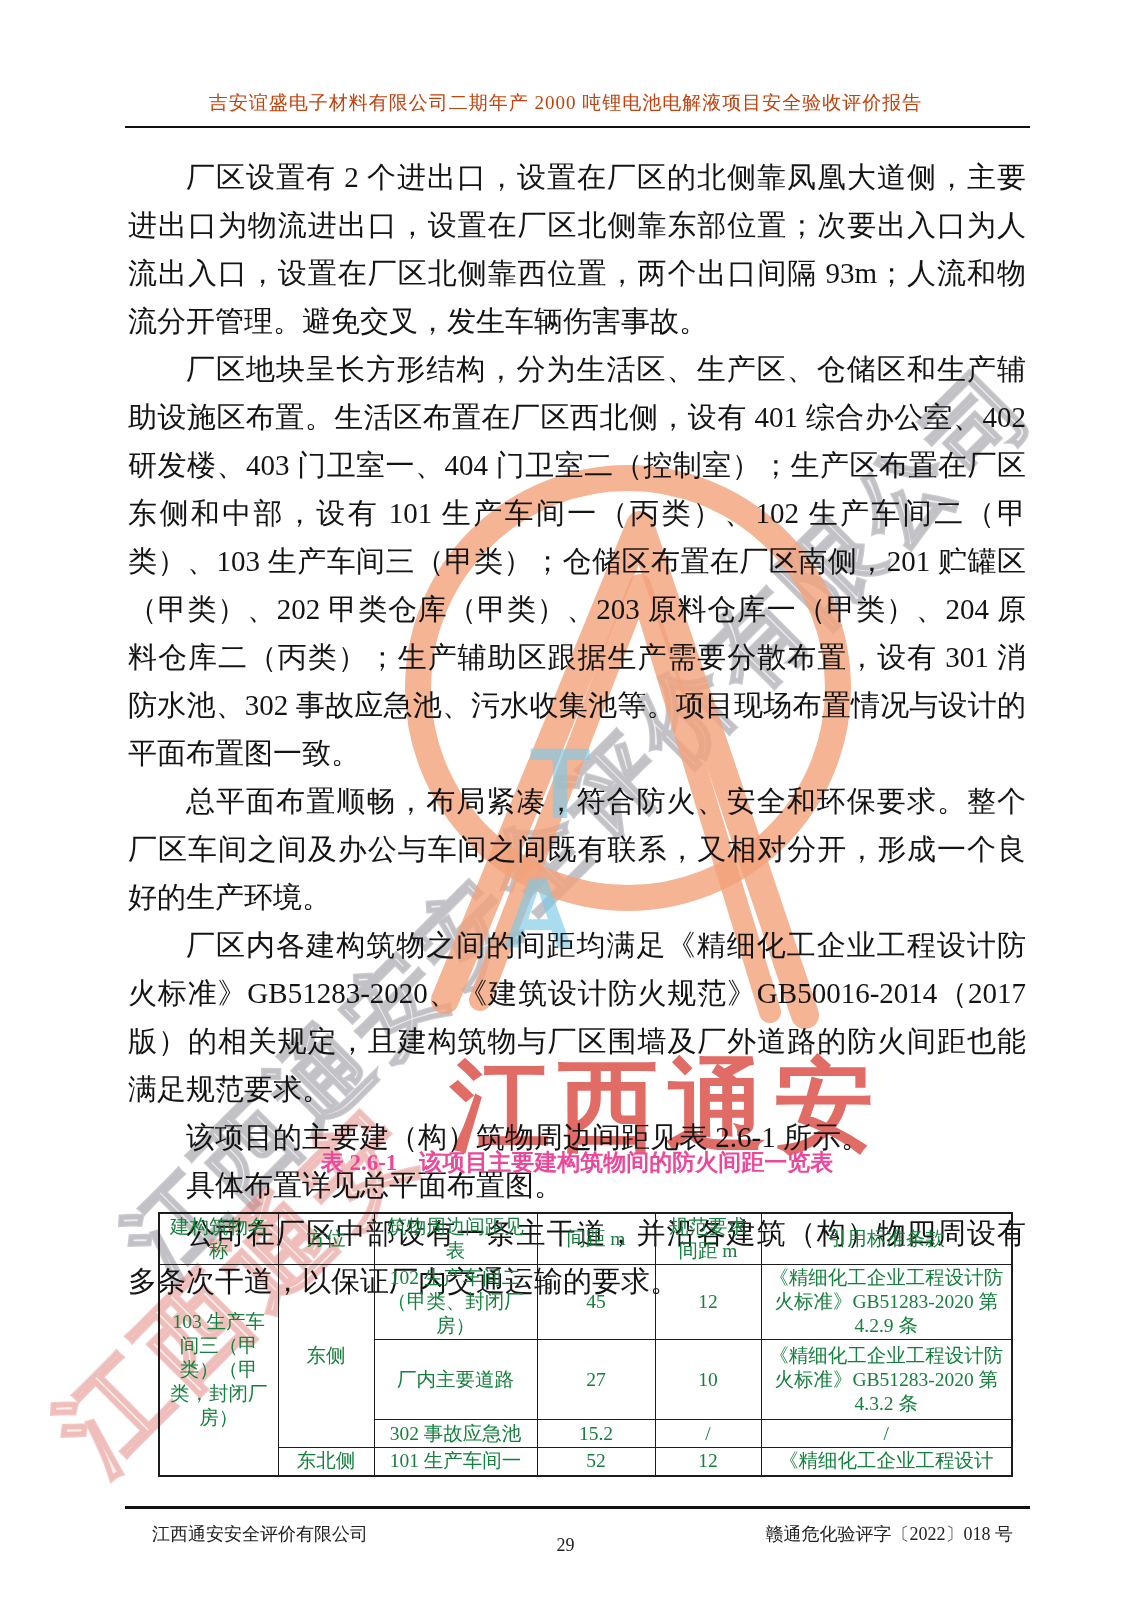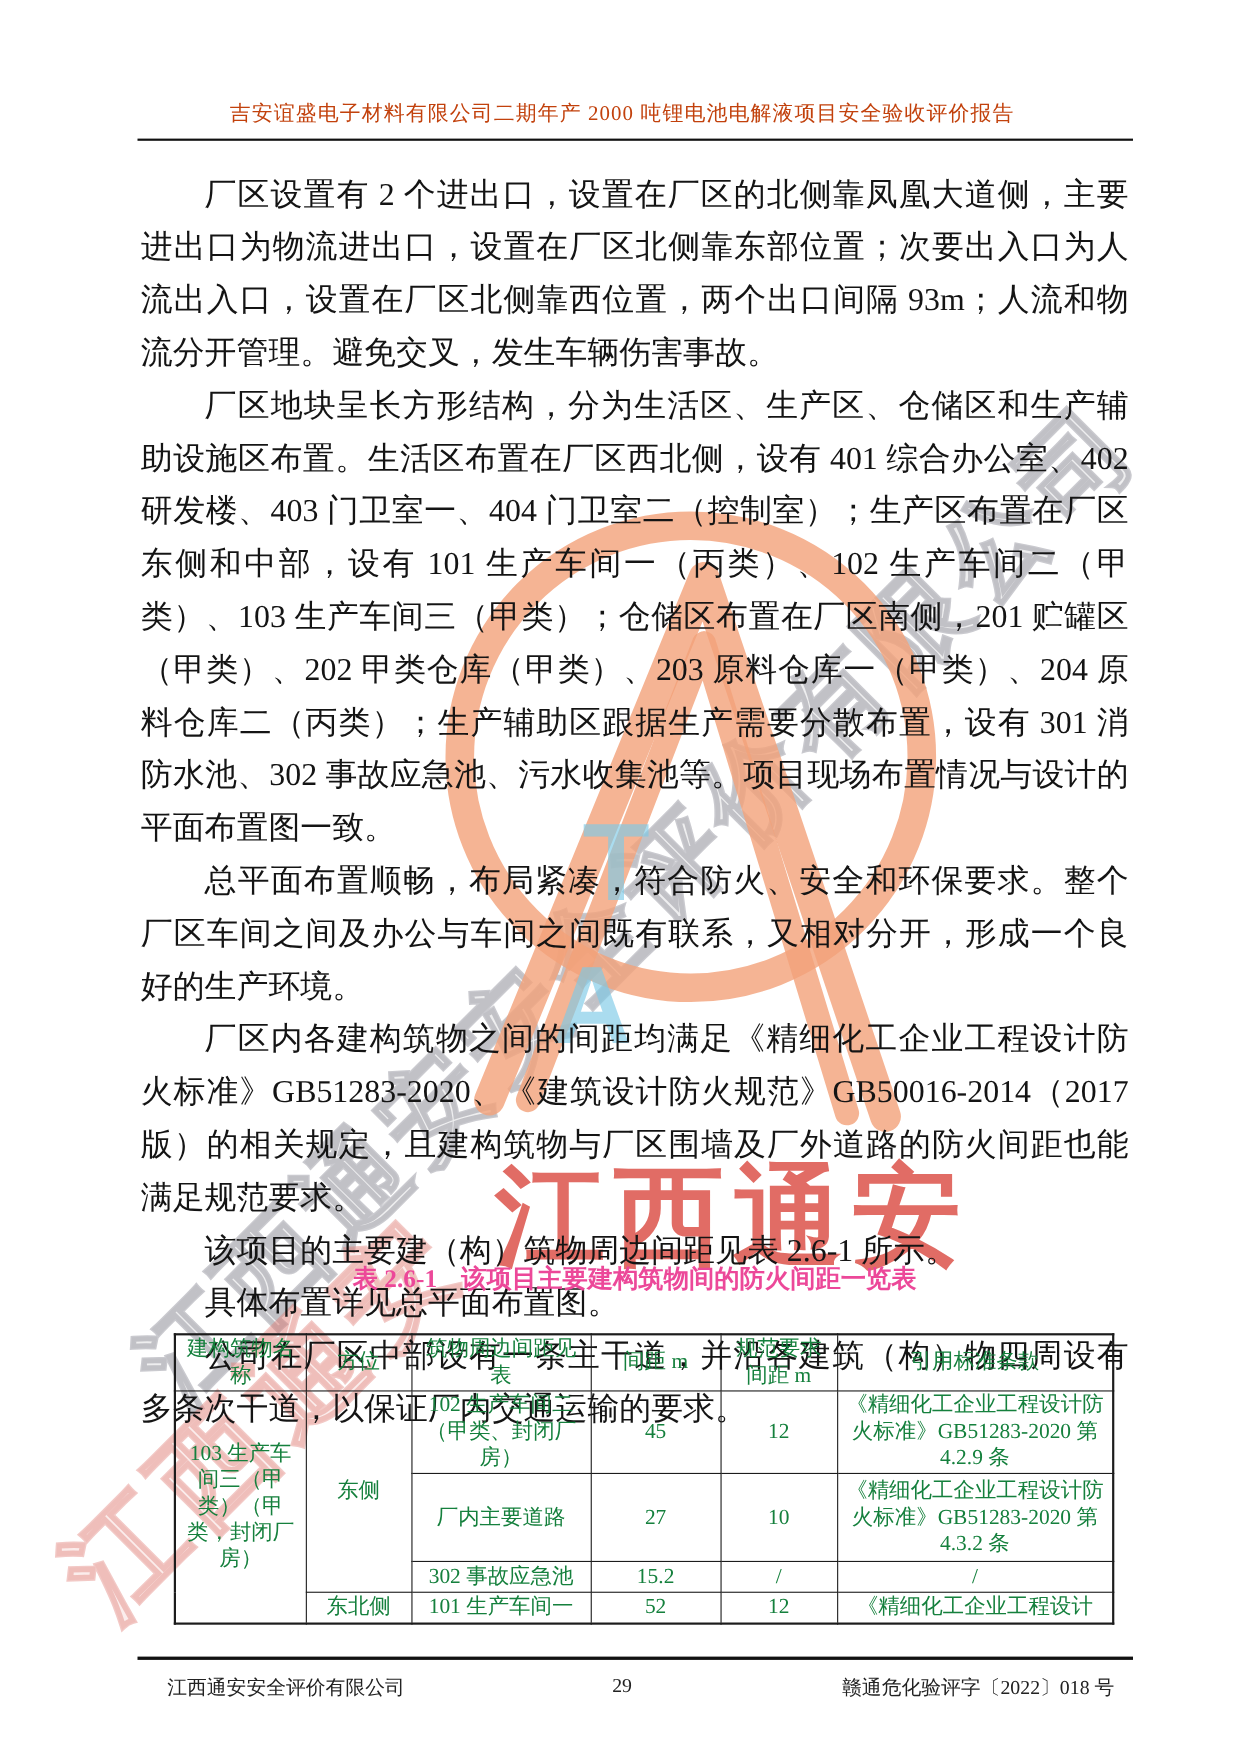--- a/index.html
+++ b/index.html
@@ -85,7 +85,7 @@
     font-size:18px;color:#222;
   }
   .foot-left{position:absolute;left:152px;top:0;}
-  .foot-center{position:absolute;left:50%;transform:translateX(-50%);top:0;}
+  .foot-center{position:absolute;left:50%;transform:translateX(-50%);top:13px;}
   .foot-right{position:absolute;right:118px;top:0;}
 </style>
 </head>

